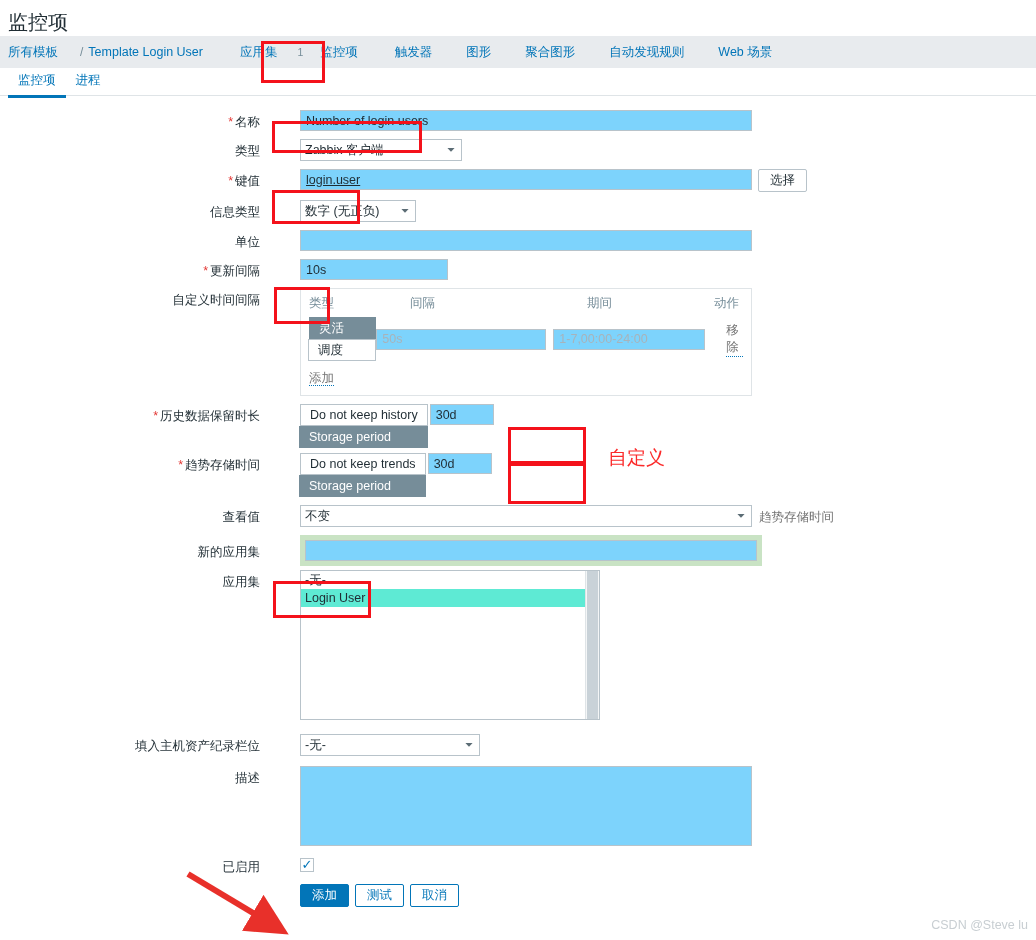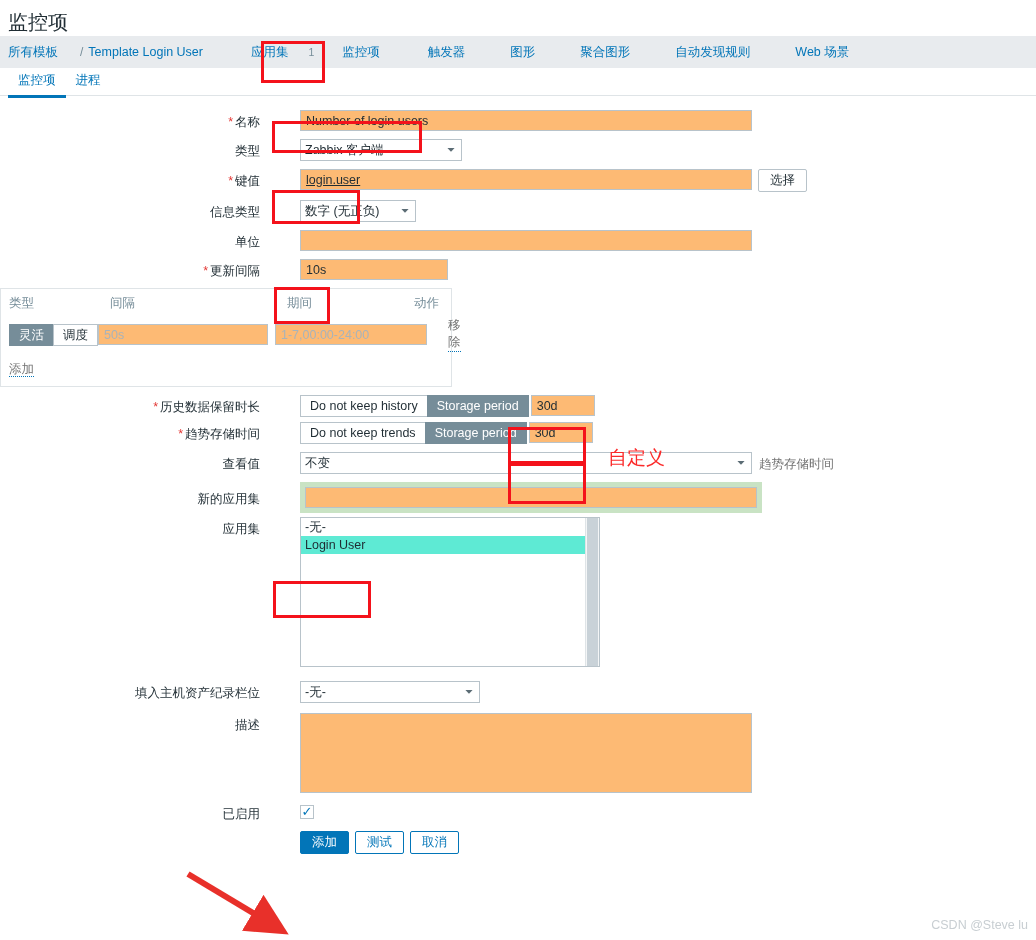--- a/index.html
+++ b/index.html
@@ -19,7 +19,7 @@
   #navbar{
     background:#e8ebee;height:32px;
     display:flex;align-items:center;padding:0 0 0 8px;
-    box-sizing:border-box;position:relative;gap:11px;
+    box-sizing:border-box;position:relative;
   }
   .nav-link{
     color:#0275b8;font-size:12.5px;text-decoration:none;

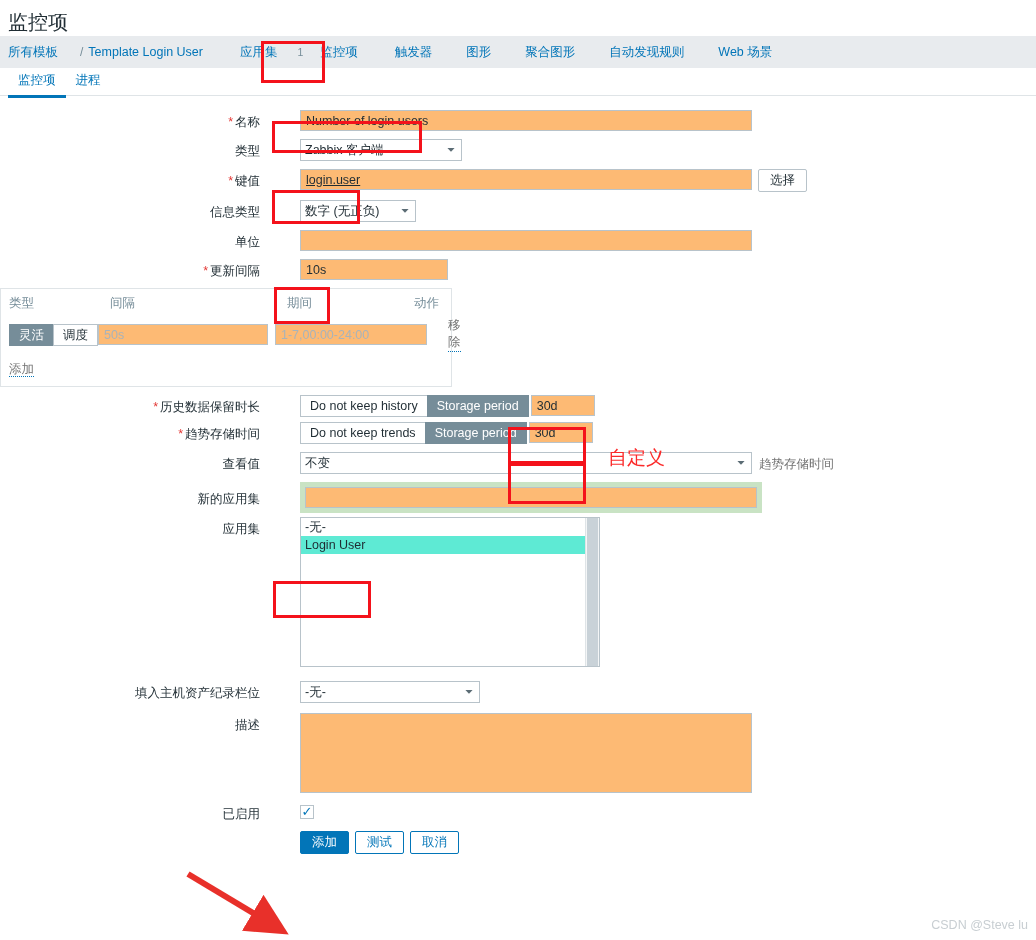--- a/index.html
+++ b/index.html
@@ -52,7 +52,7 @@
   input.txt,select.sel,textarea.ta{
     font-family:"Liberation Sans","DejaVu Sans",sans-serif;
     font-size:12.5px;color:#1f2c33;
-    border:1px solid #b8c3ca;background:#fdba74;
+    border:1px solid #b8c3ca;background:#7dd3fc;
     padding:2px 5px;height:21px;box-sizing:border-box;outline:none;
   }
   input.txt::placeholder{color:#a8b3ba;}

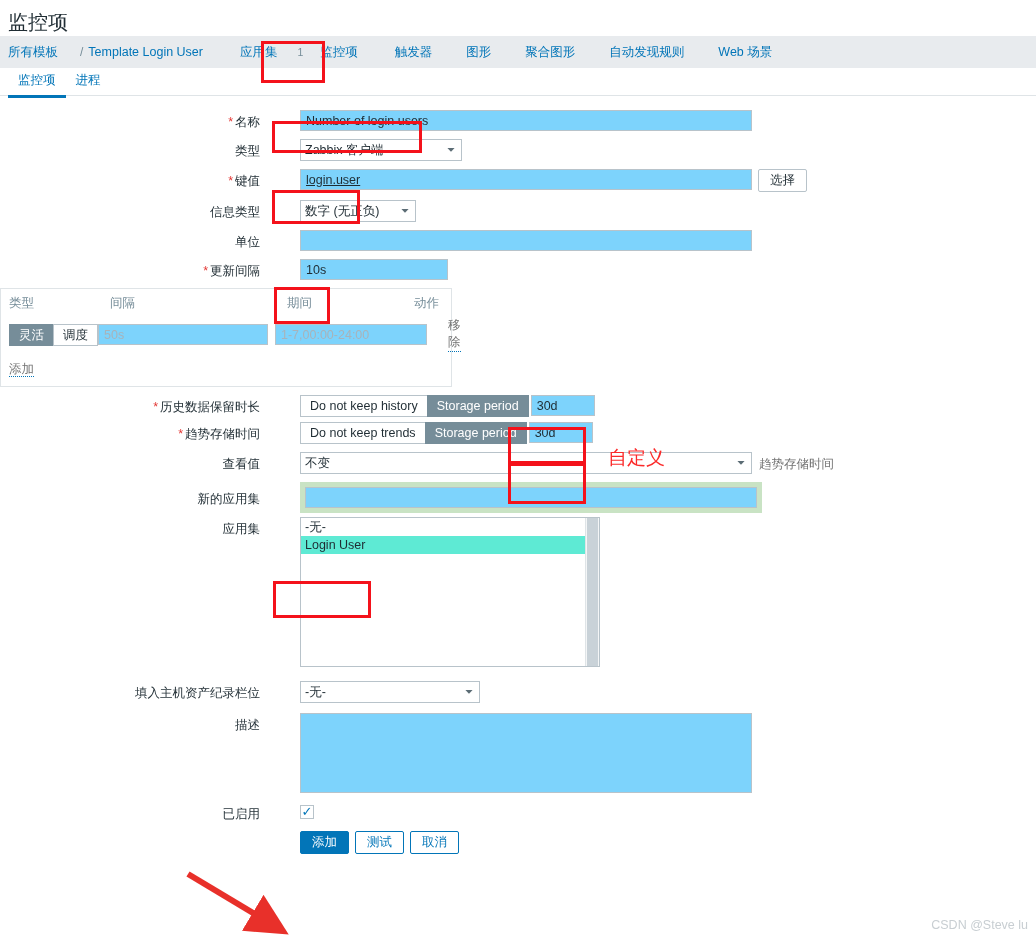--- a/index.html
+++ b/index.html
@@ -216,6 +216,7 @@
   </div>
 
   <div class="row">
+    <div class="lbl">自定义时间间隔</div>
     <div class="fld">
       <div class="ci-box">
         <div class="ci-head">

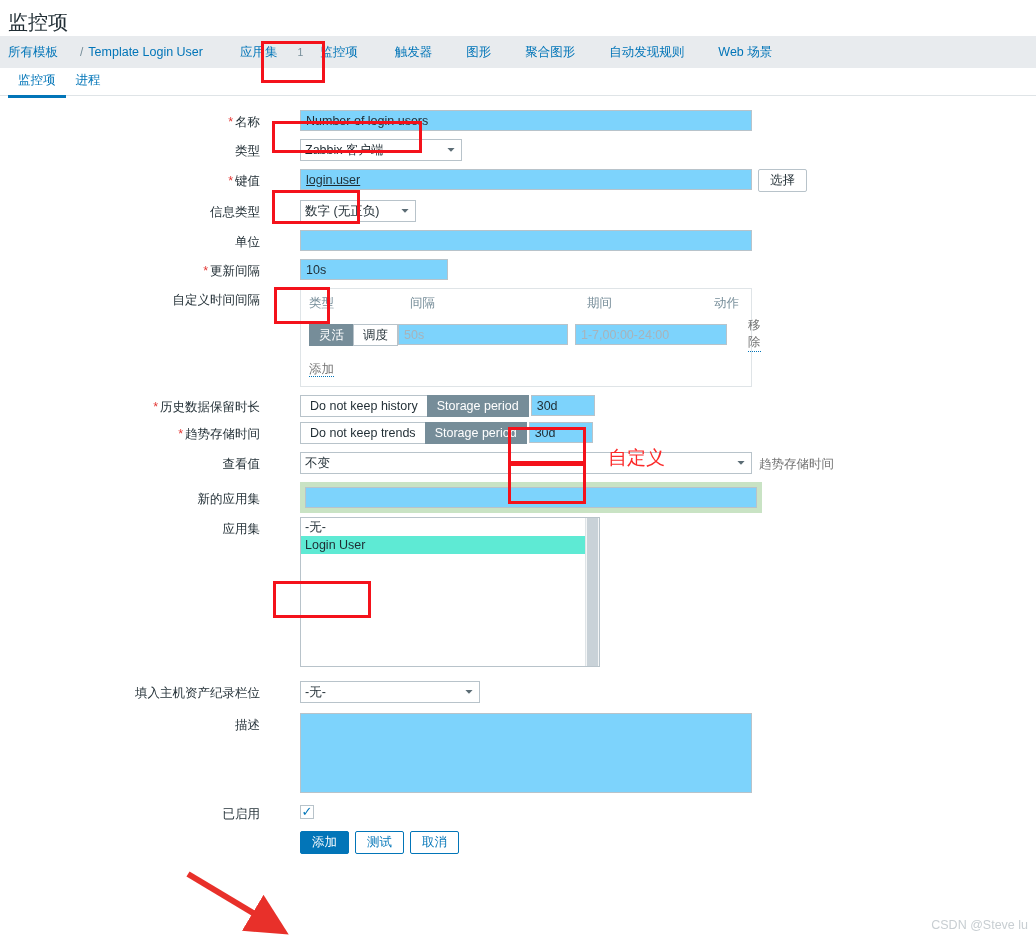--- a/index.html
+++ b/index.html
@@ -72,7 +72,7 @@
   .btn.primary{background:#0275b8;color:#fff;}
   .btn.plain{border:1px solid #b8c3ca;color:#1f2c33;background:#fff;}
   
-  .seg{display:flex;}
+  .seg{display:flex;flex-direction:column;}
   .seg .segbtn{
     font-size:12.5px;border:1px solid #b8c3ca;background:#fff;color:#1f2c33;
     padding:2px 9px;height:22px;box-sizing:border-box;cursor:pointer;

